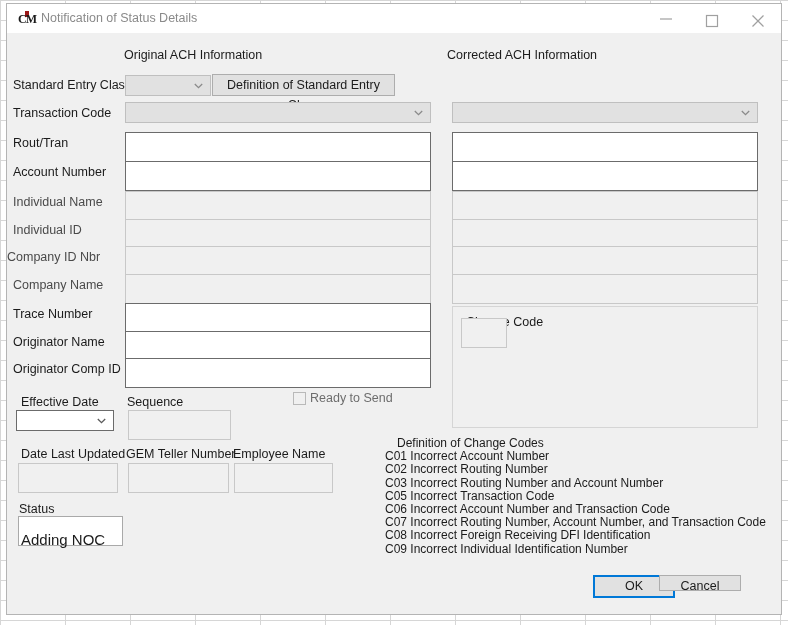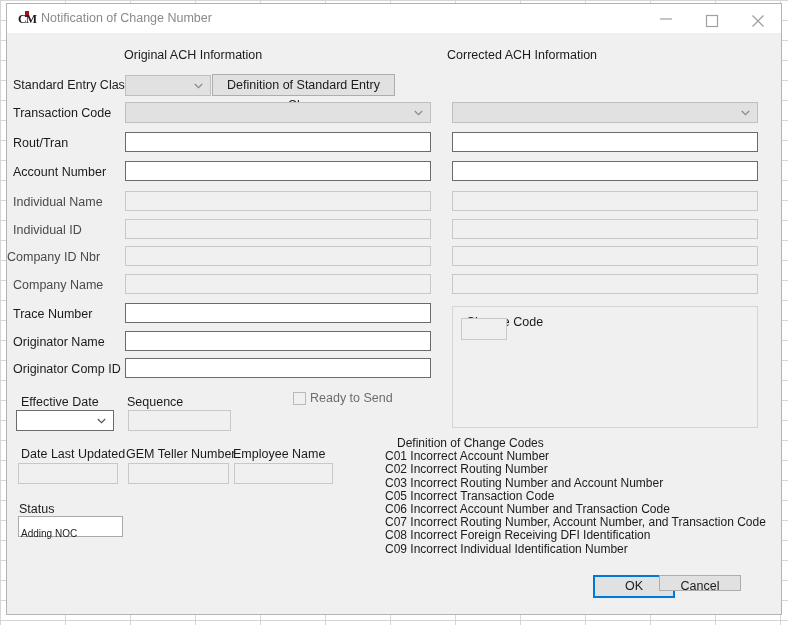--- a/index.html
+++ b/index.html
@@ -202,7 +202,7 @@
       <div class="bar"></div>
       <div class="glyph">CM</div>
     </div>
-    <div id="title-text">Notification of Change Number</div>
+    <div id="title-text">Notification of Status Details</div>
 
     <div class="winbtn" id="btn-min">
       <svg width="14" height="10" viewBox="0 0 14 10">

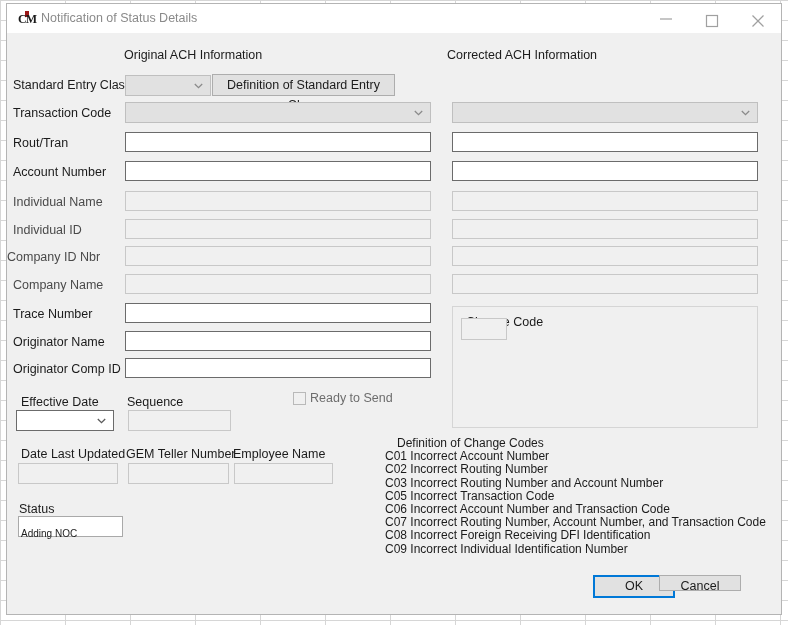--- a/index.html
+++ b/index.html
@@ -101,9 +101,9 @@
     height: 20px;
     background: #ffffff;
     border: 1px solid #6b6b6b;
-    font-size: 10px;
-    color: #1b1b1b;
-    padding: 8px 2px;
+    font-size: 15px;
+    color: #1b1b1b;
+    padding: 14px 2px;
     line-height: 16px;
   }
   .tb.disabled {

